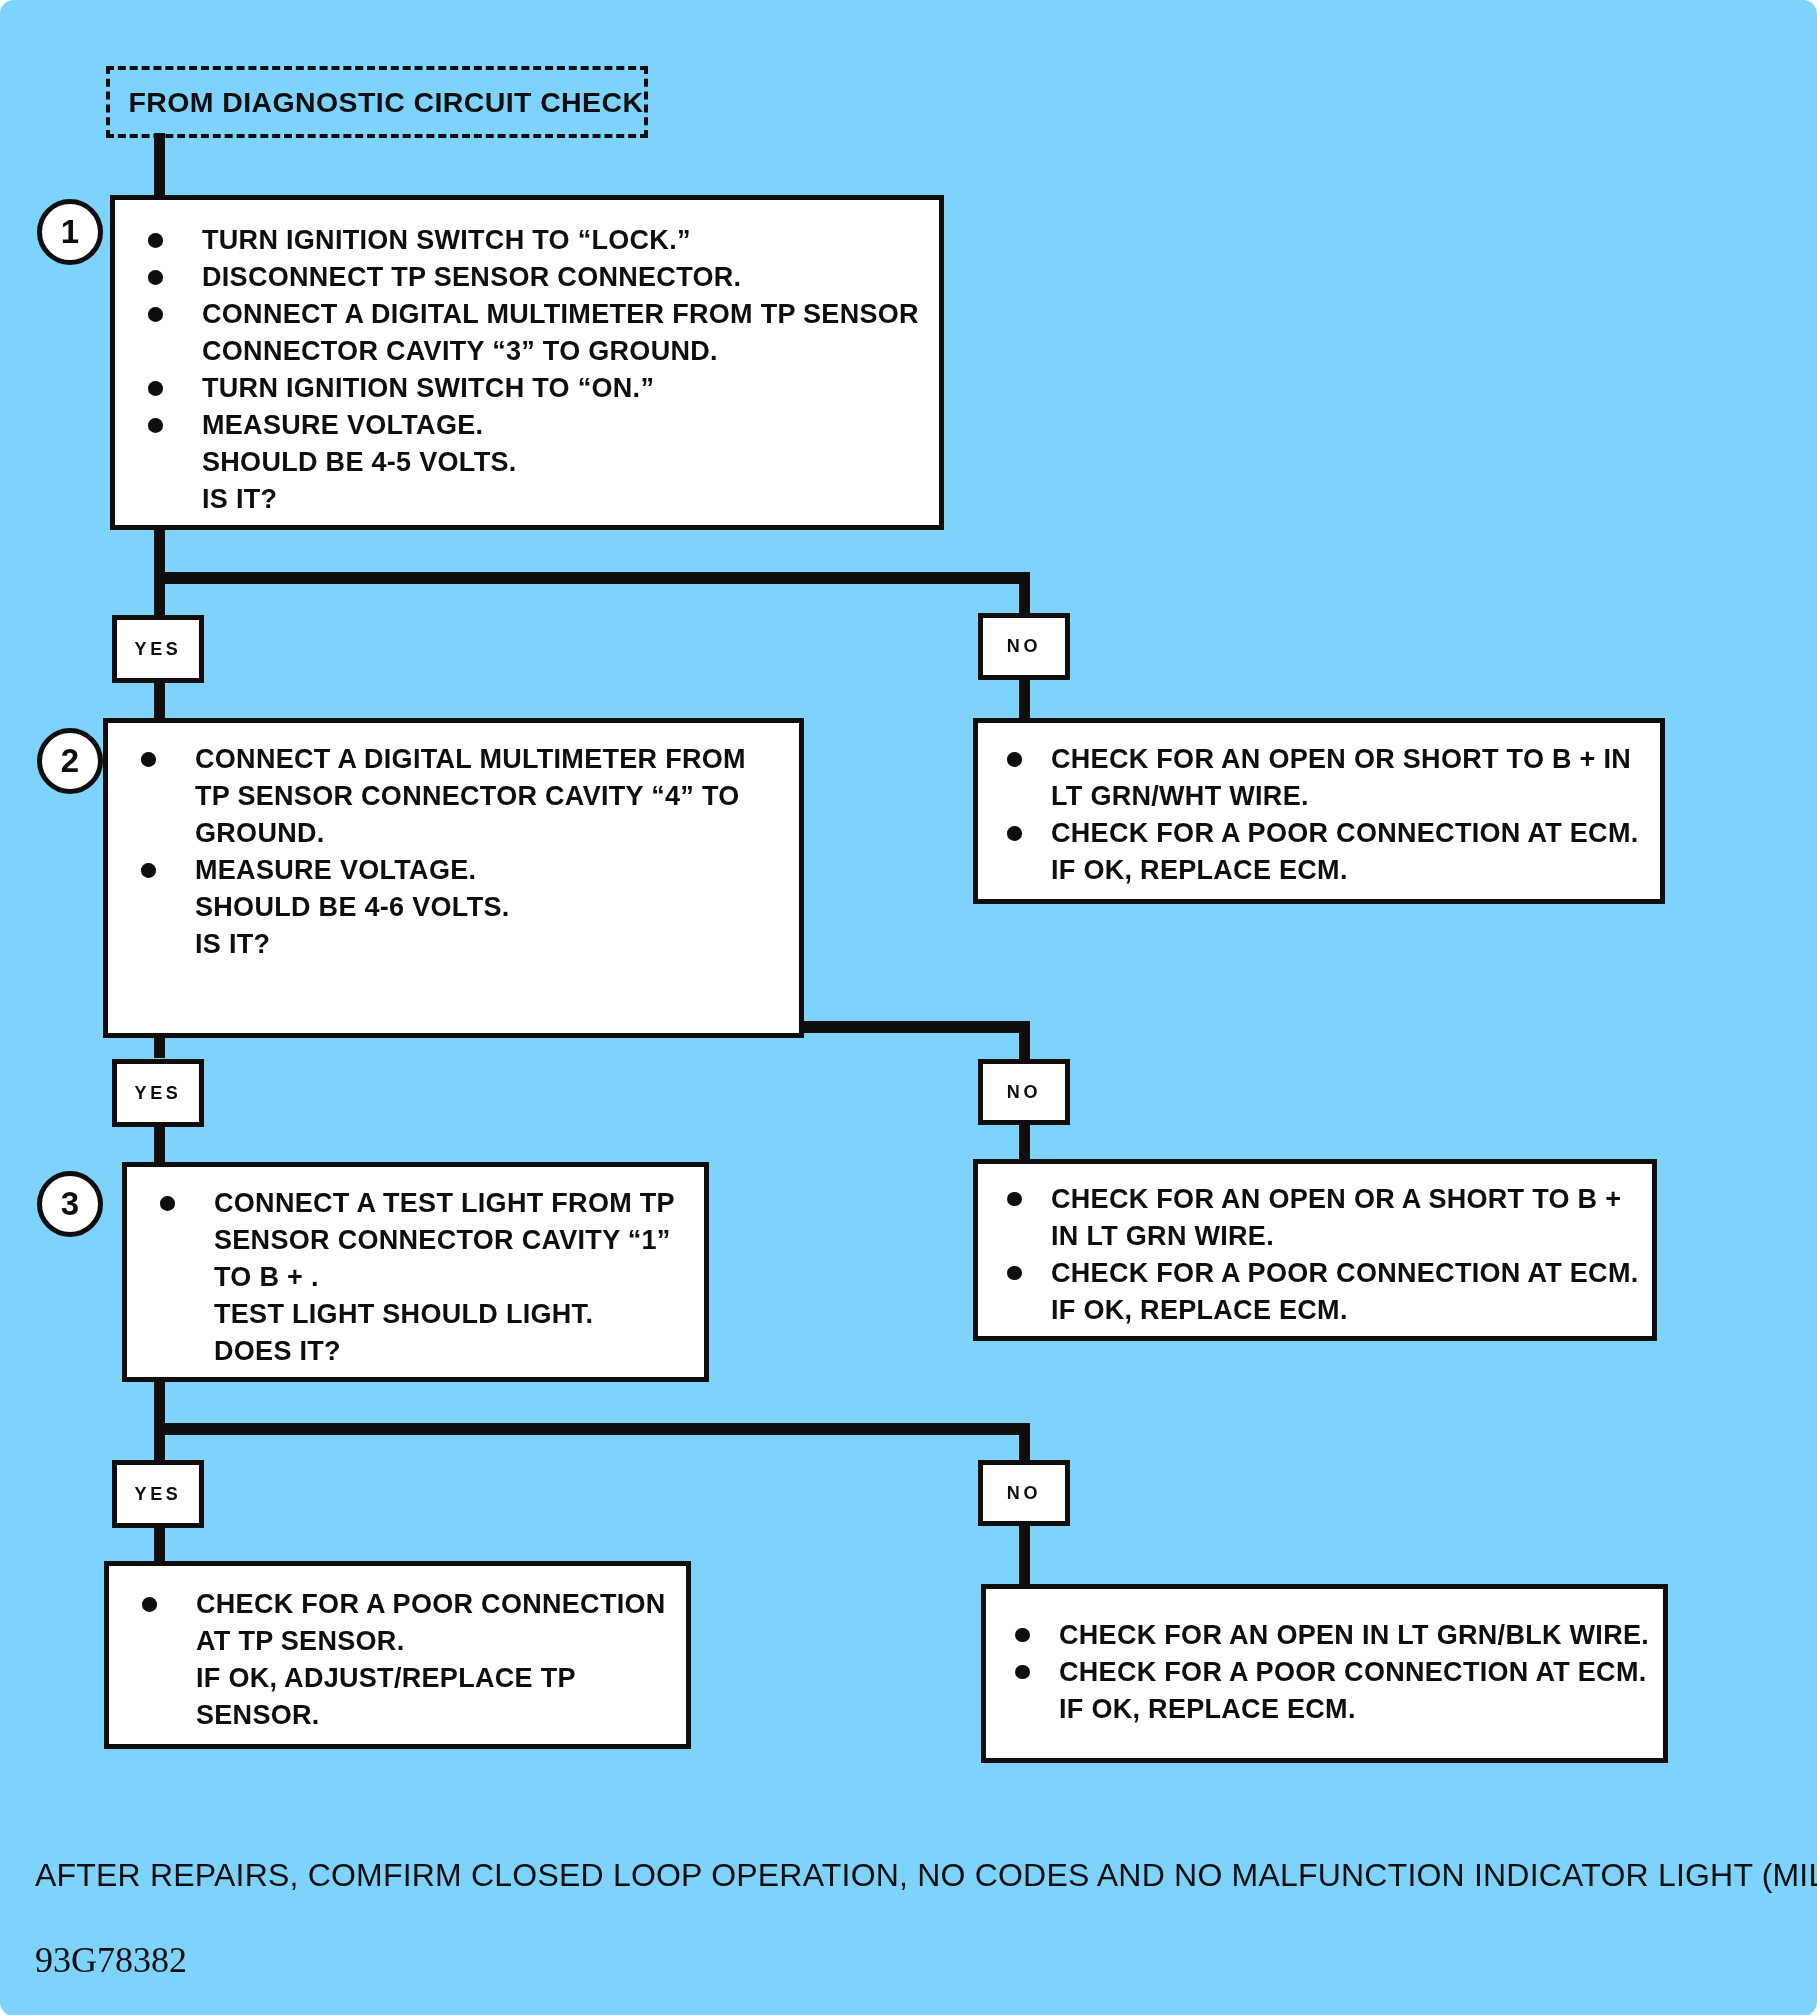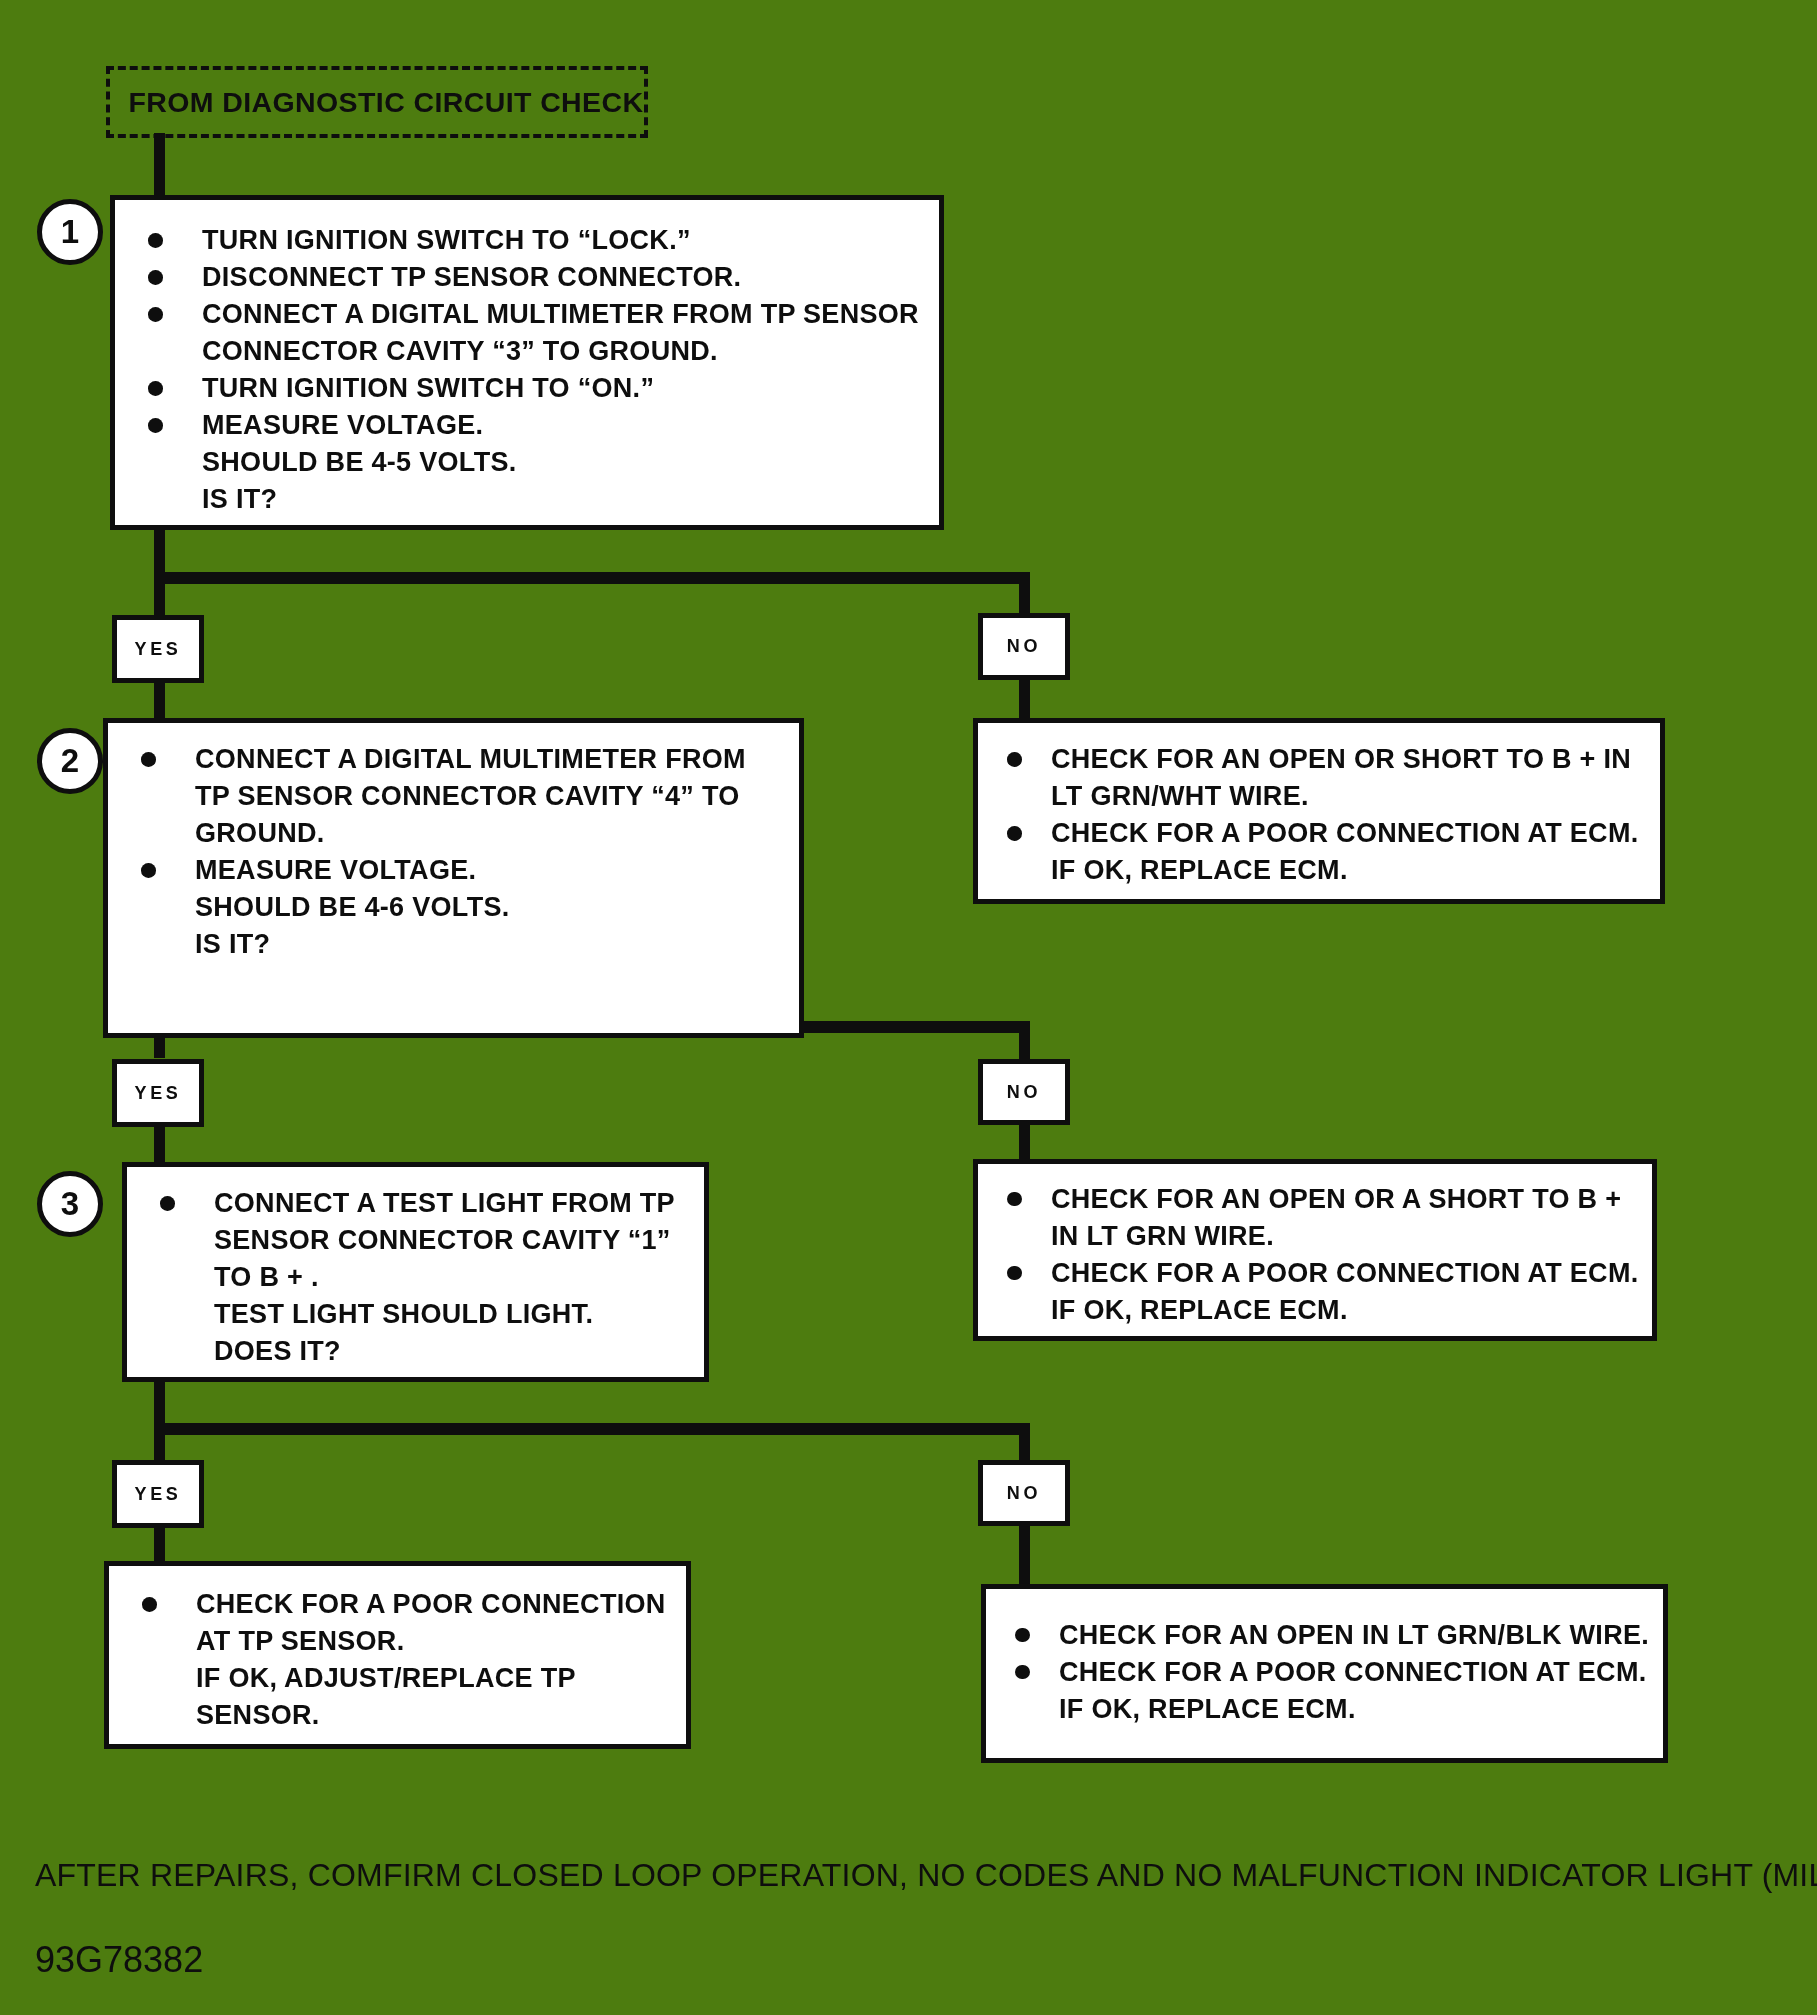--- a/index.html
+++ b/index.html
@@ -5,8 +5,8 @@
   * { margin:0; padding:0; box-sizing:border-box; }
   html,body { background:#ffffff; }
   .page {
-    position:relative; width:1817px; height:2016px; background:#4d7c0f;
-    font-family:"Liberation Sans", sans-serif; color:#0e0e0e; overflow:hidden;
+    position:relative; width:1817px; height:2016px; background:#7dd3fc;
+    font-family:"Liberation Sans", sans-serif; color:#0e0e0e; overflow:hidden;border-radius:14px;
   }
   
   .seg { position:absolute; background:#0e0e0e; }

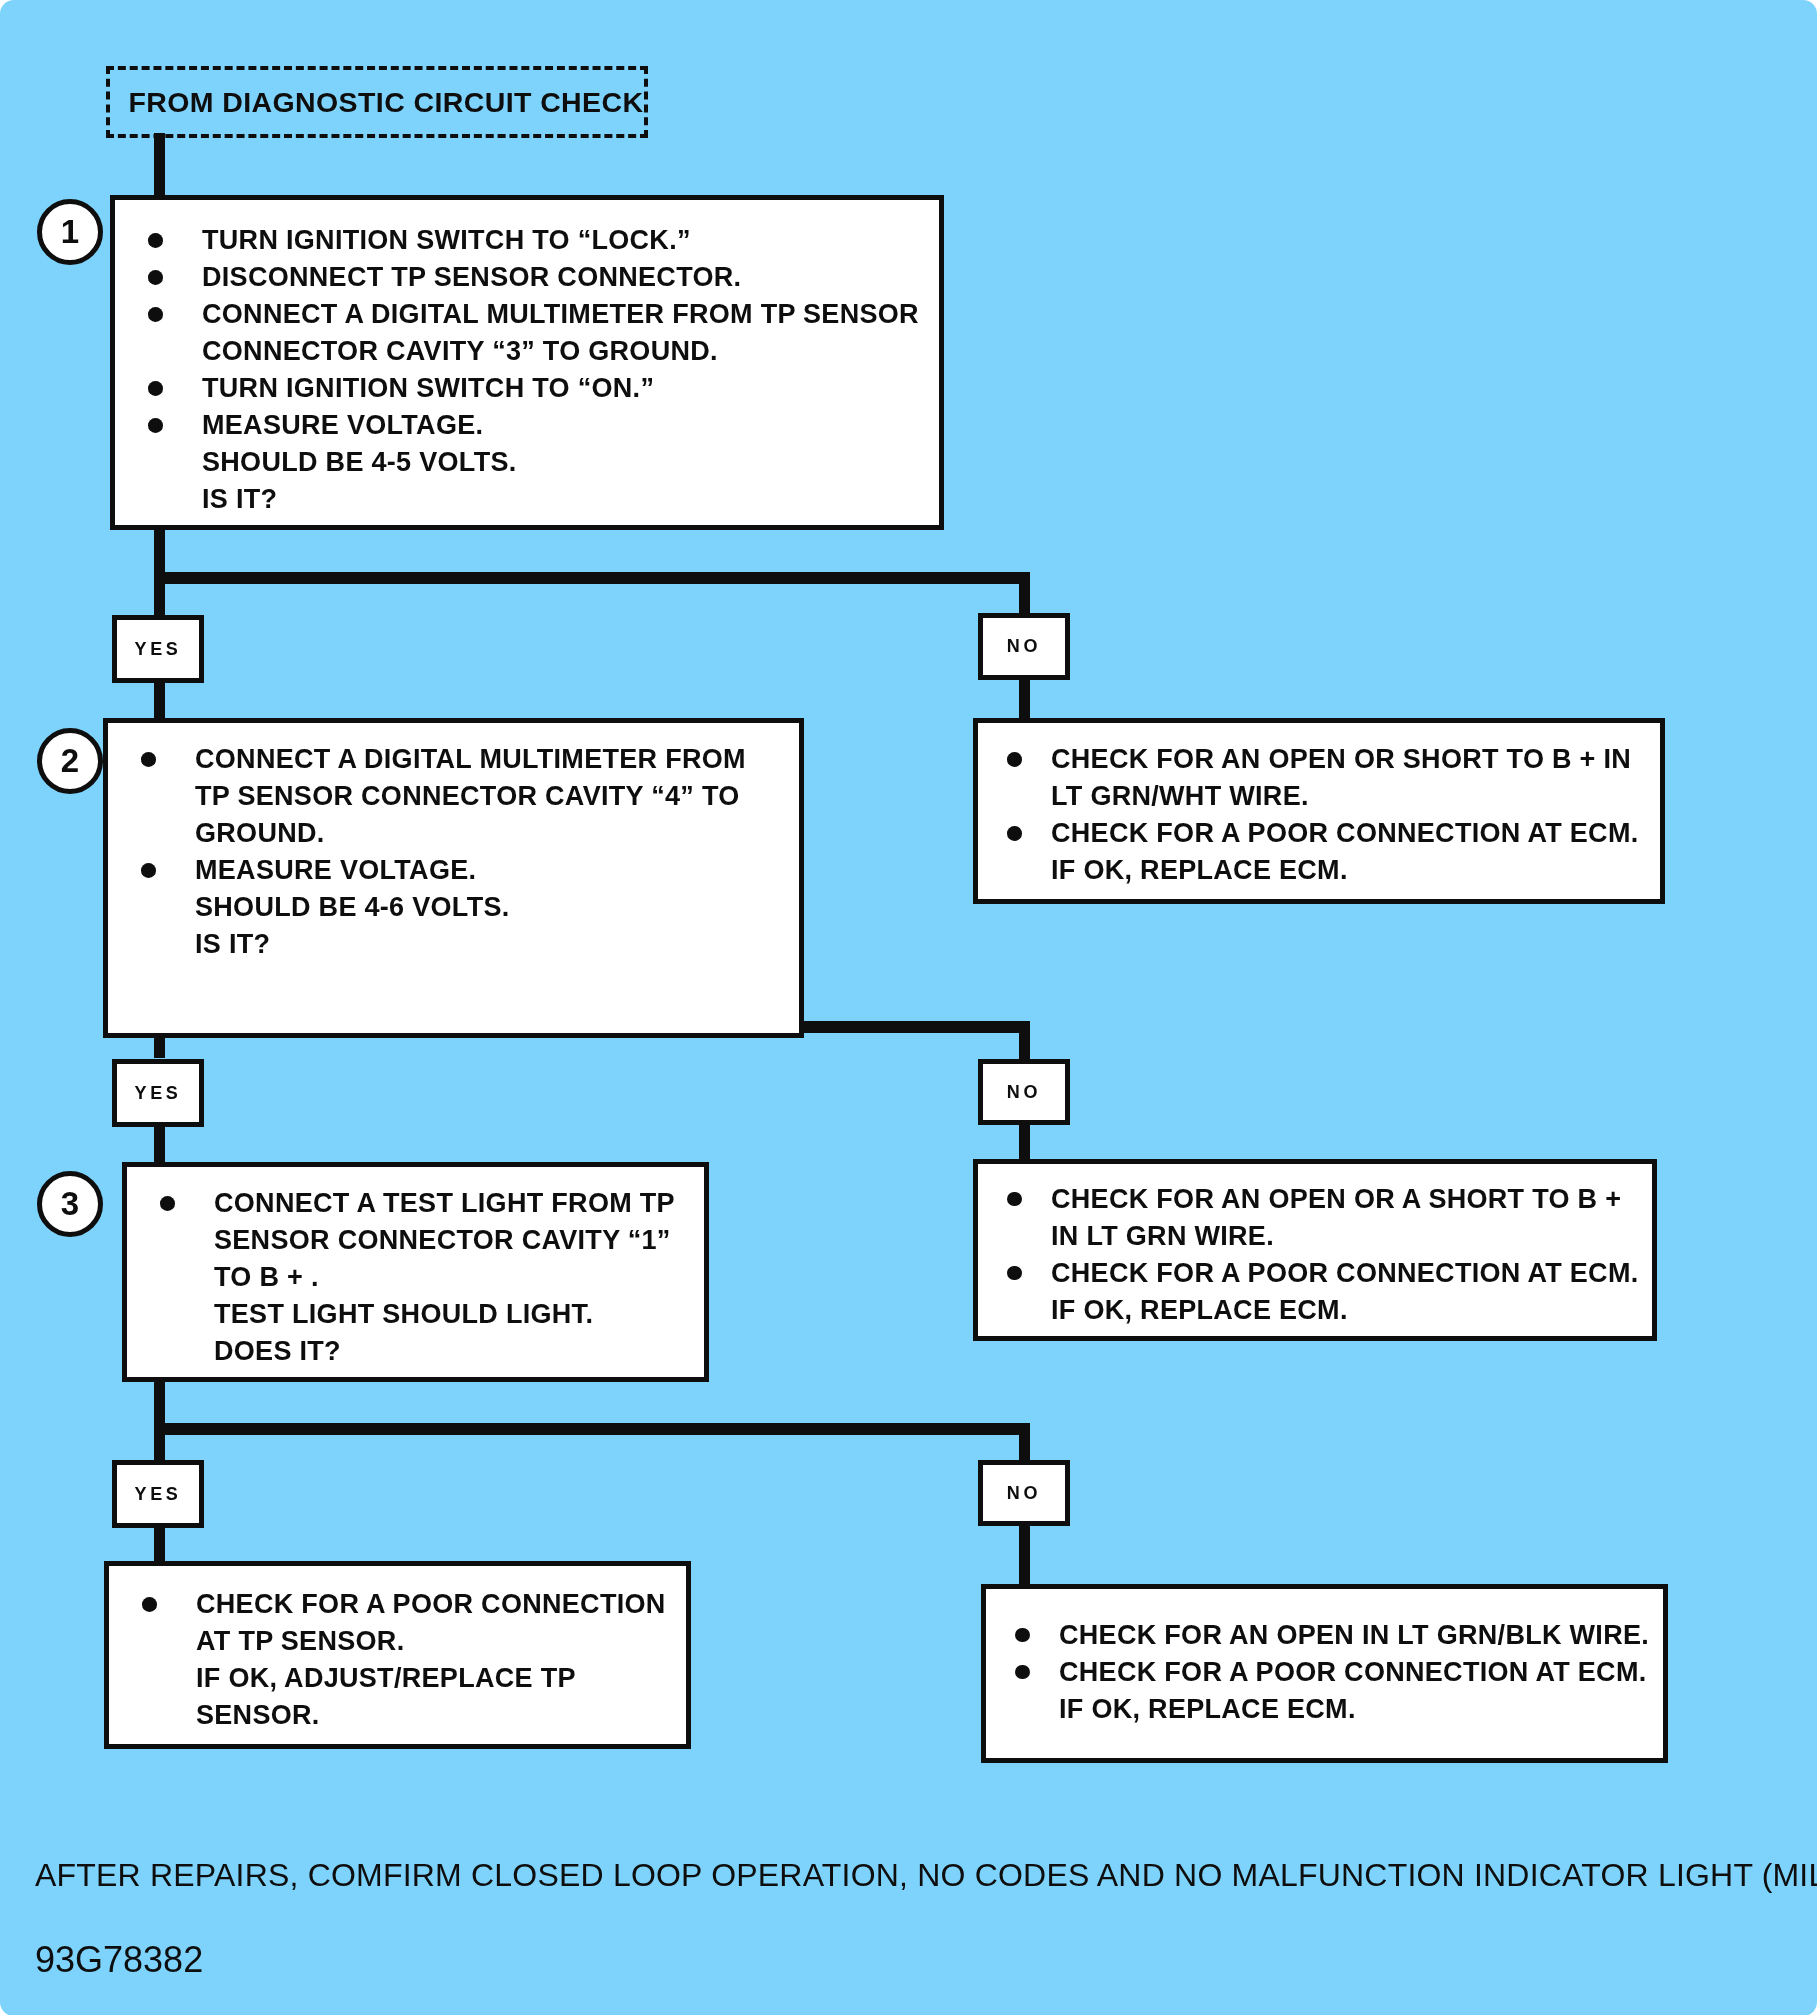--- a/index.html
+++ b/index.html
@@ -48,7 +48,7 @@
     letter-spacing:0.2px; white-space:nowrap;
   }
   .figure-id {
-    position:absolute; left:35px; top:1939px; font-family:Liberation Sans, sans-serif;
+    position:absolute; left:35px; top:1939px; font-family:Liberation Serif, serif;
     font-size:36px; font-weight:normal;text-align:center;
   }
 </style>

